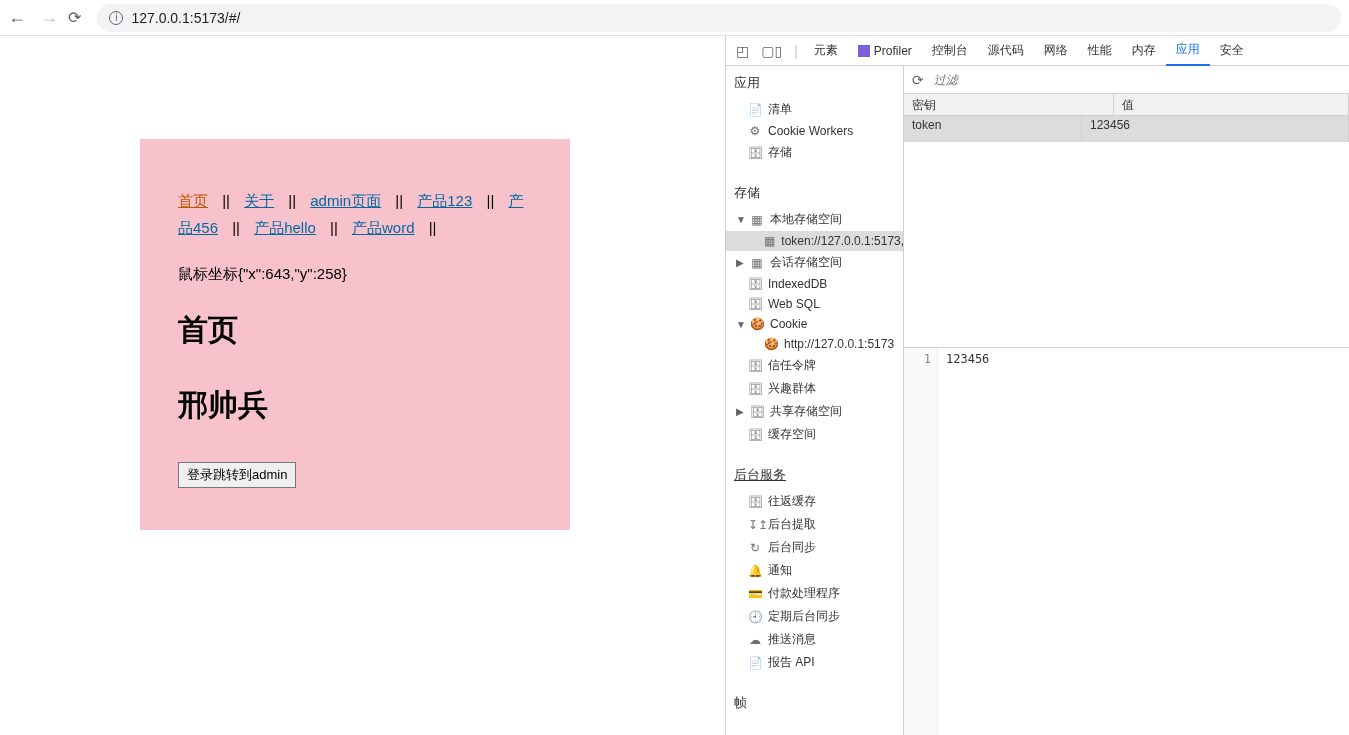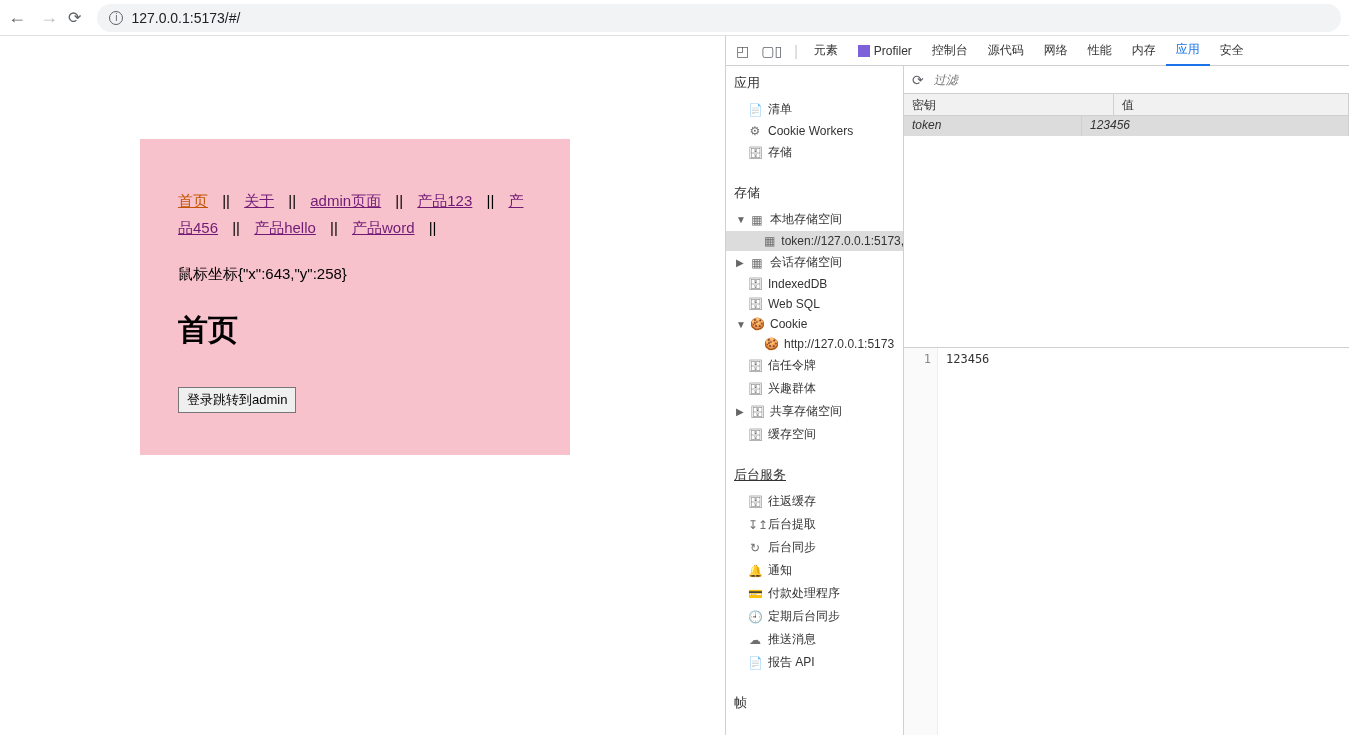--- a/index.html
+++ b/index.html
@@ -54,7 +54,7 @@
     .kv-header .col { padding: 3px 8px; border-right: 1px solid #d0d0d0; }
     .kv-header .col.key { width: 210px; }
     .kv-header .col.val { flex: 1; }
-    .kv-row { display: flex; height: 20px; font-size: 12px; font-style: italic; }
+    .kv-row { display: flex; height: 26px; font-size: 12px; }
     .kv-row.sel { background: #dcdcdc; }
     .kv-row .col { padding: 2px 8px; border-right: 1px solid #d0d0d0; }
     .kv-row .col.key { width: 178px; }

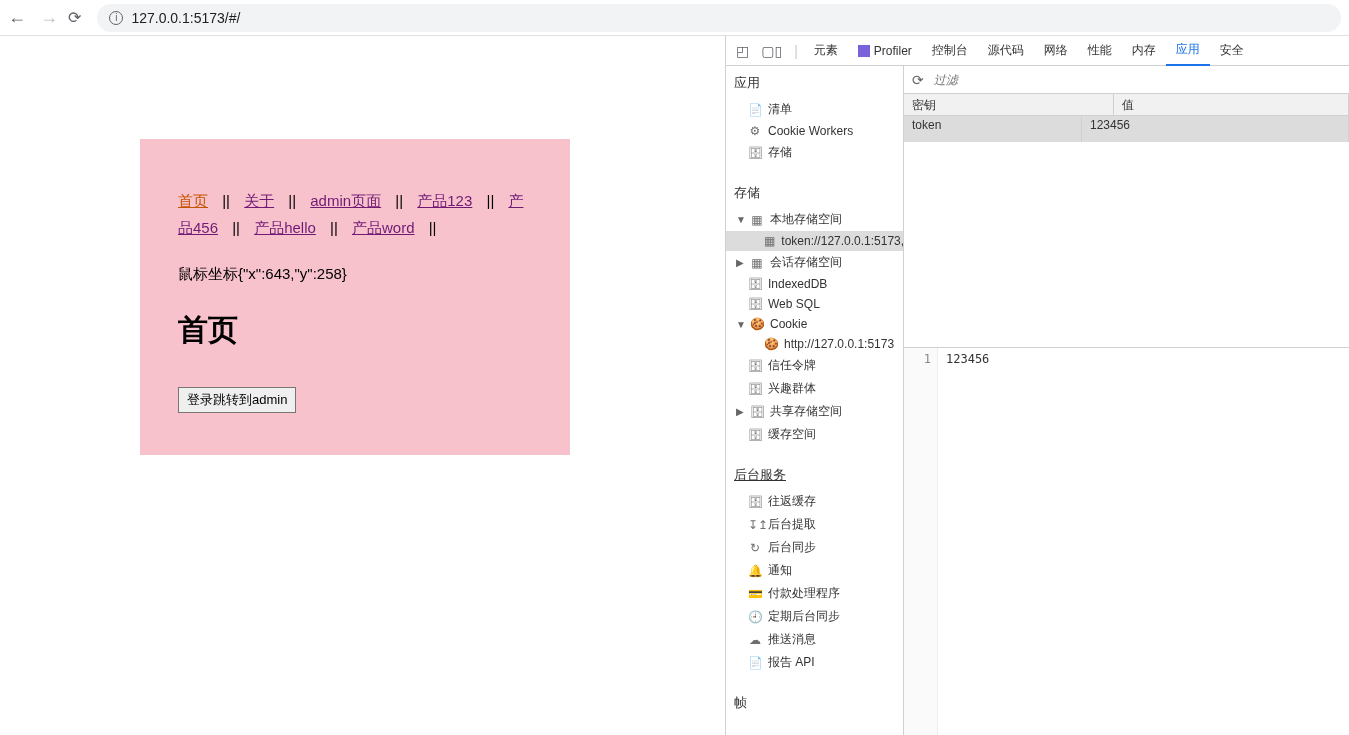--- a/index.html
+++ b/index.html
@@ -19,7 +19,7 @@
     .page-area { width: 725px; background: #fff; padding: 0; }
     .pink-box { background: #f8c2cd; margin: 103px 0 0 140px; width: 430px; padding: 48px 38px 42px 38px; }
     .link-row { line-height: 1.8; color: #000; font-size: 15px; }
-    .link-row a { color: #701a75; text-decoration: underline; margin: 0 0; }
+    .link-row a { color: #0369a1; text-decoration: underline; margin: 0 0; }
     .link-row a.active { color: #c45500; }
     .sep { margin: 0 10px; color: #000; }
     .coords { margin-top: 24px; font-size: 15px; color: #000; }

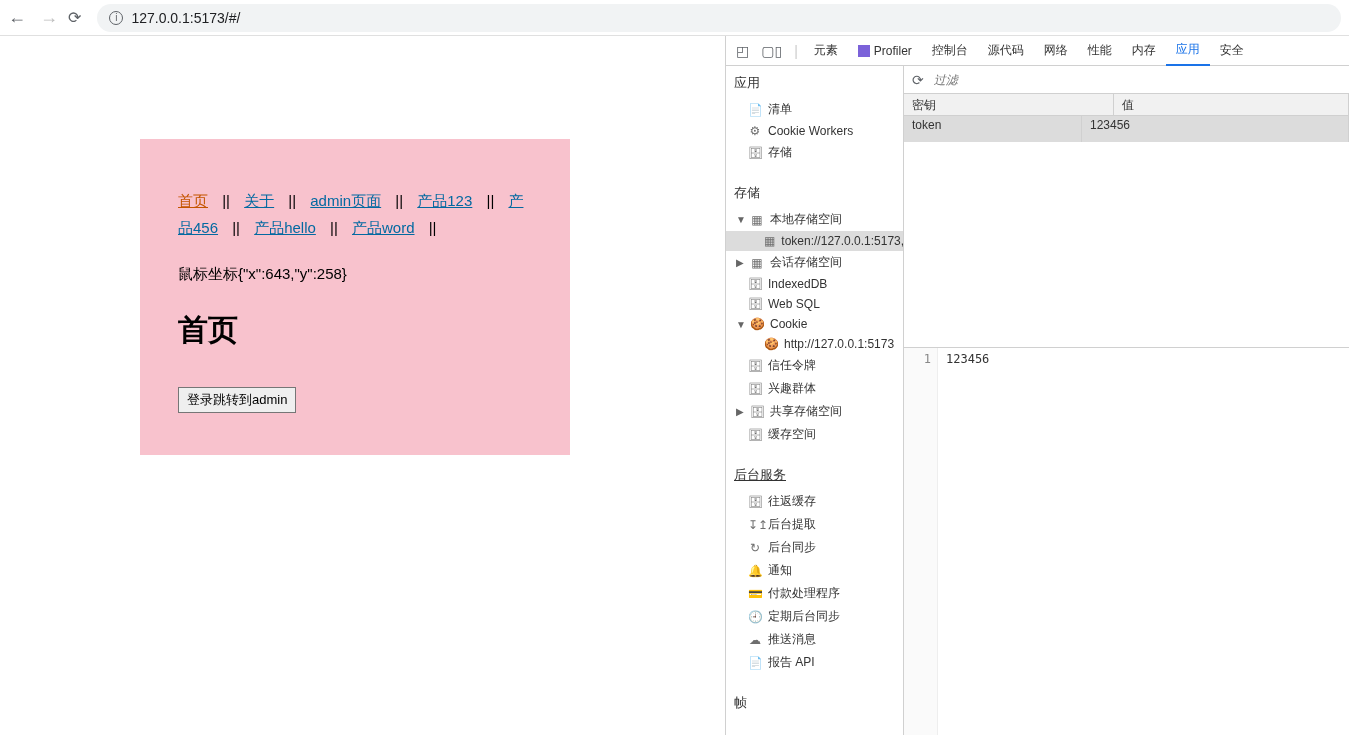--- a/index.html
+++ b/index.html
@@ -101,6 +101,7 @@
       </div>
       <div class="coords">鼠标坐标{"x":643,"y":258}</div>
       <div class="h-title">首页</div>
+      <div class="h-name">邢帅兵</div>
       <button class="login-btn">登录跳转到admin</button>
     </div>
   </div>

